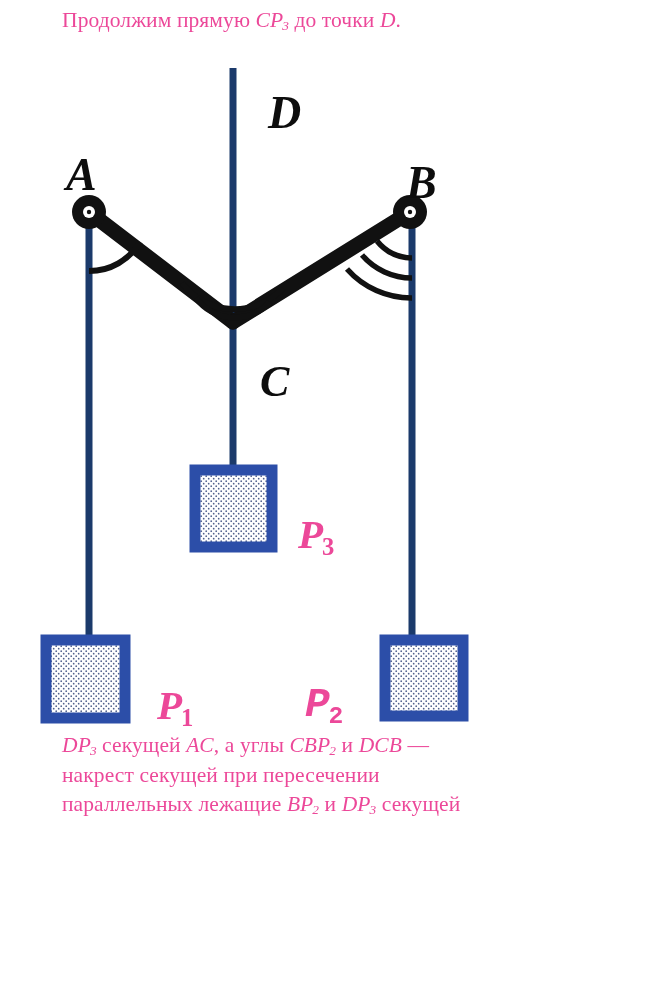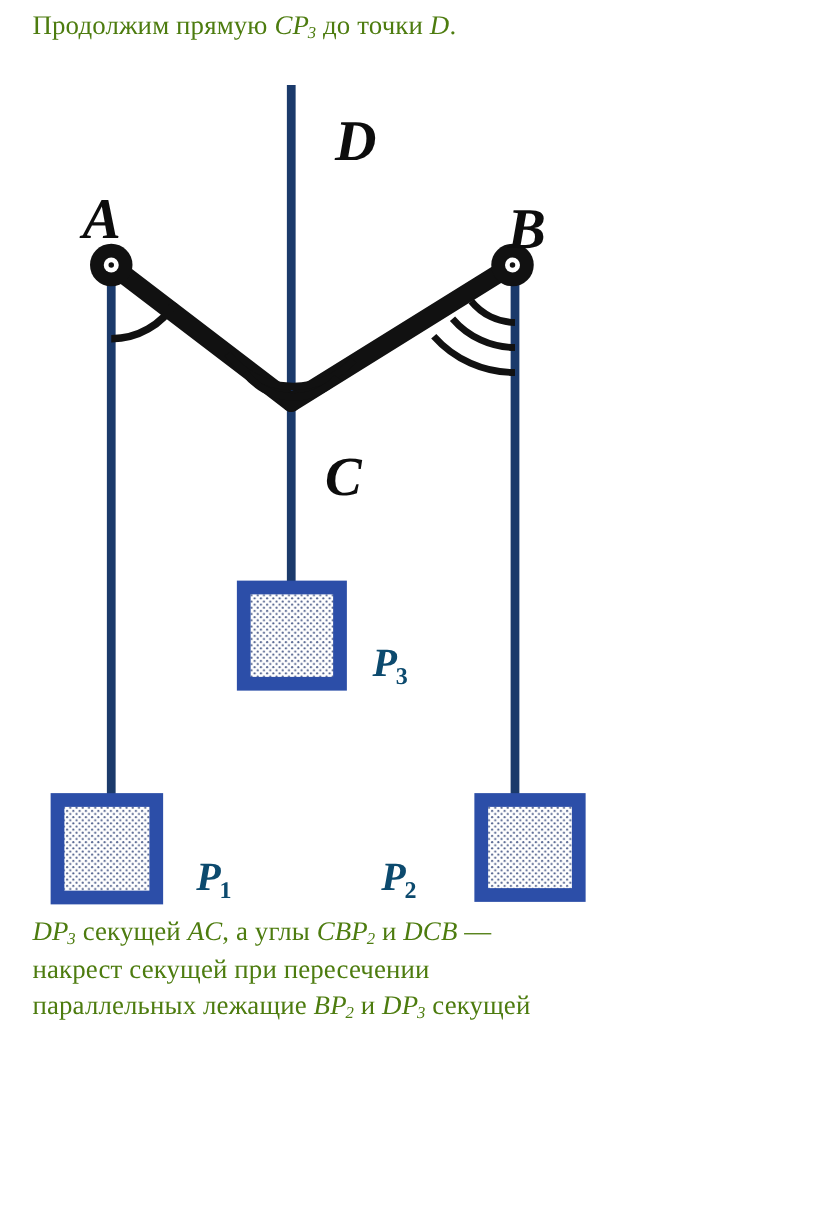--- a/index.html
+++ b/index.html
@@ -22,8 +22,9 @@
     font-size: 21.5px;
     line-height: 1.0;
     white-space: nowrap;
-    color: #4d7c0f;
+    color: #ec4899;
     letter-spacing: 0.1px;
+    margin-left: 36px;
   }
   .intro-line {
     left: 26px;

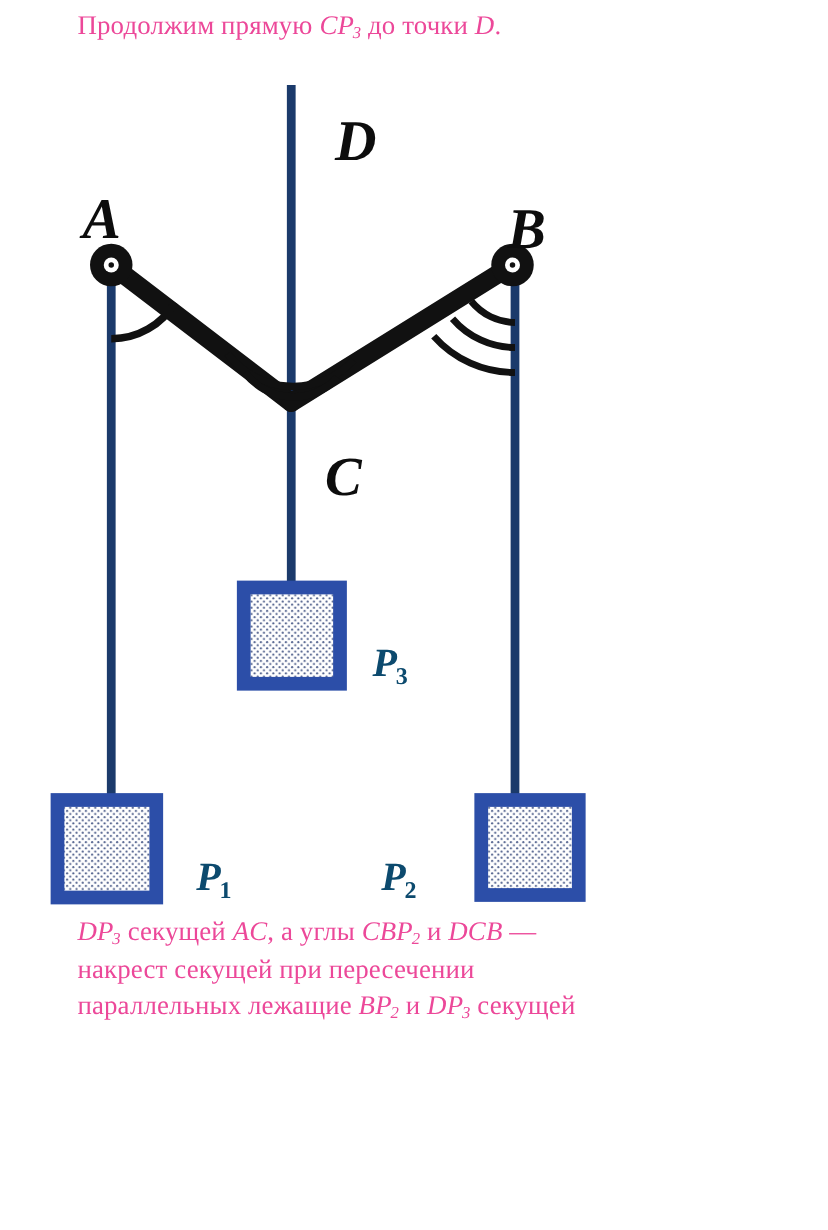--- a/index.html
+++ b/index.html
@@ -80,8 +80,8 @@
     position: absolute;
     font-style: italic;
     font-weight: bold;
-    color: #0c4a6e;
-    font-size: 32px;
+    color: #ec4899;
+    font-size: 41px;
     line-height: 1;
     white-space: nowrap;
   }

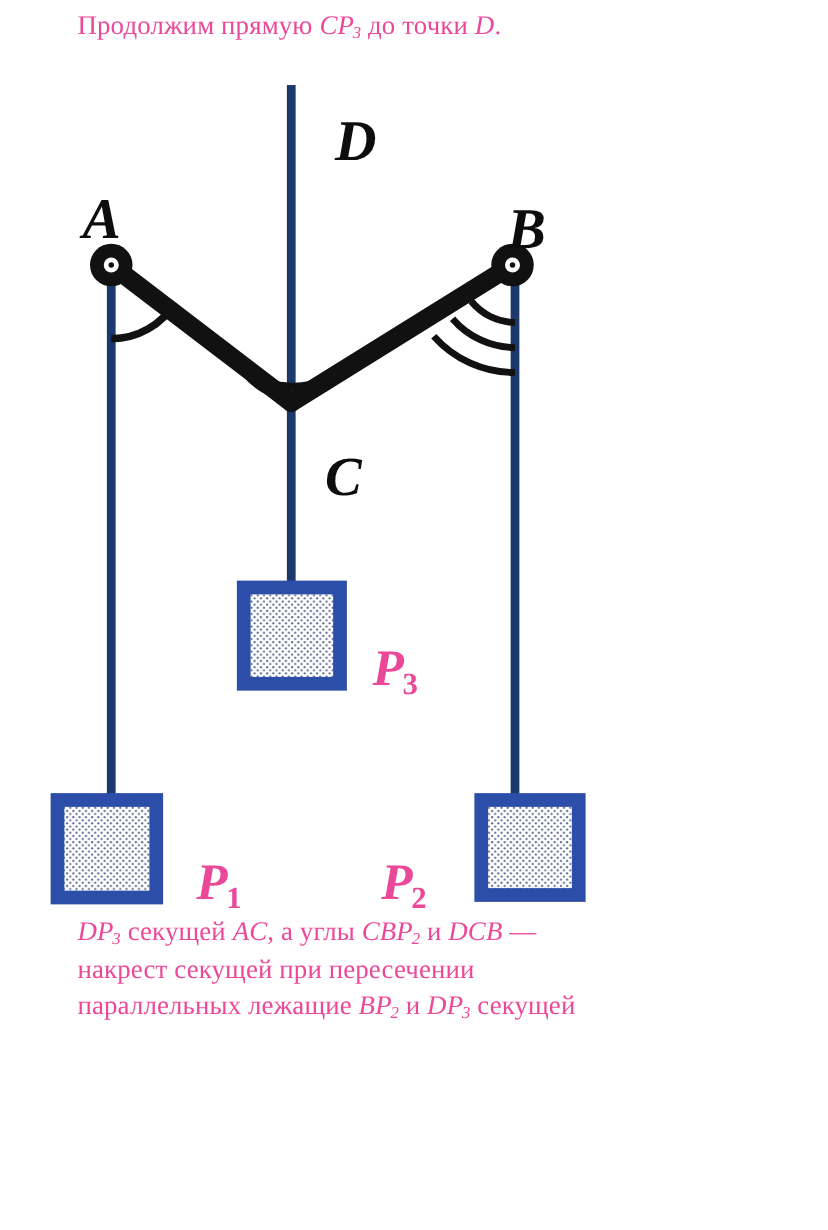--- a/index.html
+++ b/index.html
@@ -93,7 +93,7 @@
   }
   .lbl-P3 { left: 298px; top: 474px; }
   .lbl-P1 { left: 143px; top: 645px; margin-left: 14px; }
-  .lbl-P2 { left: 305px; top: 645px; }
+  .lbl-P2 { left: 305px; top: 645px; font-family: Liberation Mono, monospace; }
 </style>
 </head>
 <body>

